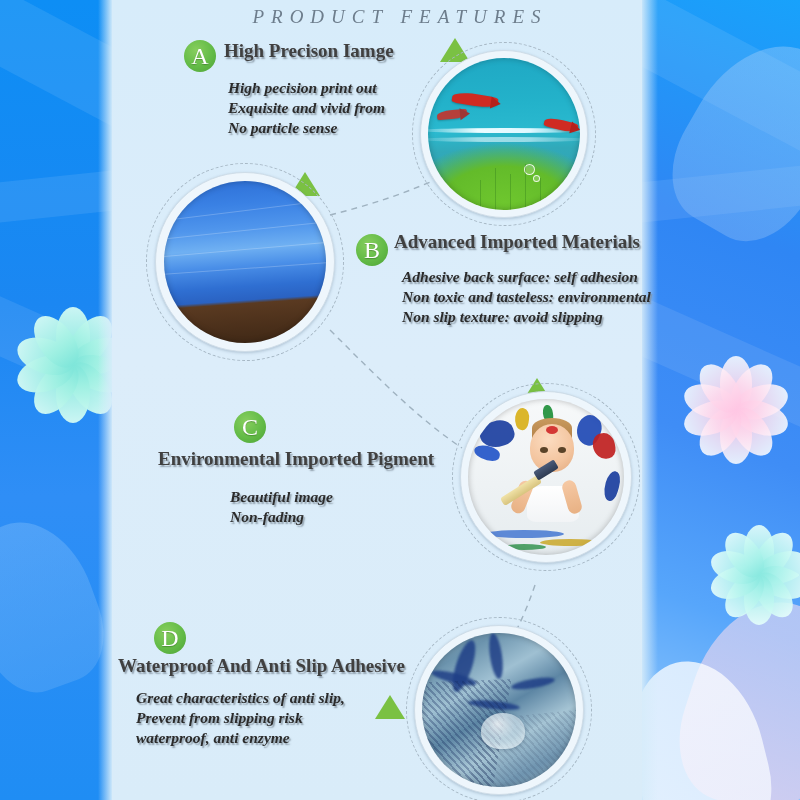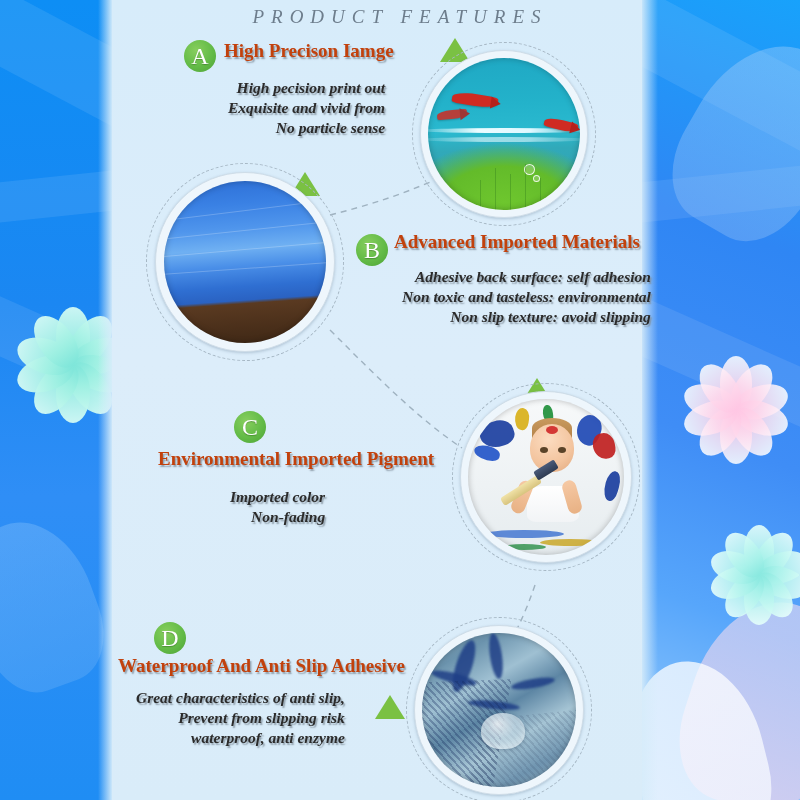--- a/index.html
+++ b/index.html
@@ -130,7 +130,7 @@
     line-height:32px; text-align:center; font-weight:400;
     text-shadow:0 1px 1px rgba(0,0,0,.25); }
   .heading { position:absolute; font-family:"Liberation Serif", serif;
-    font-size:19px; font-weight:700; color:#c2410c; white-space:nowrap;
+    font-size:19px; font-weight:700; color:#404040; white-space:nowrap;
     text-shadow:1.5px 1.5px 1.5px rgba(120,135,148,.75); }
   .blurb { position:absolute; font-family:"Liberation Serif", serif;
     font-style:italic; font-weight:700; font-size:15.5px; color:#2b2b2b;

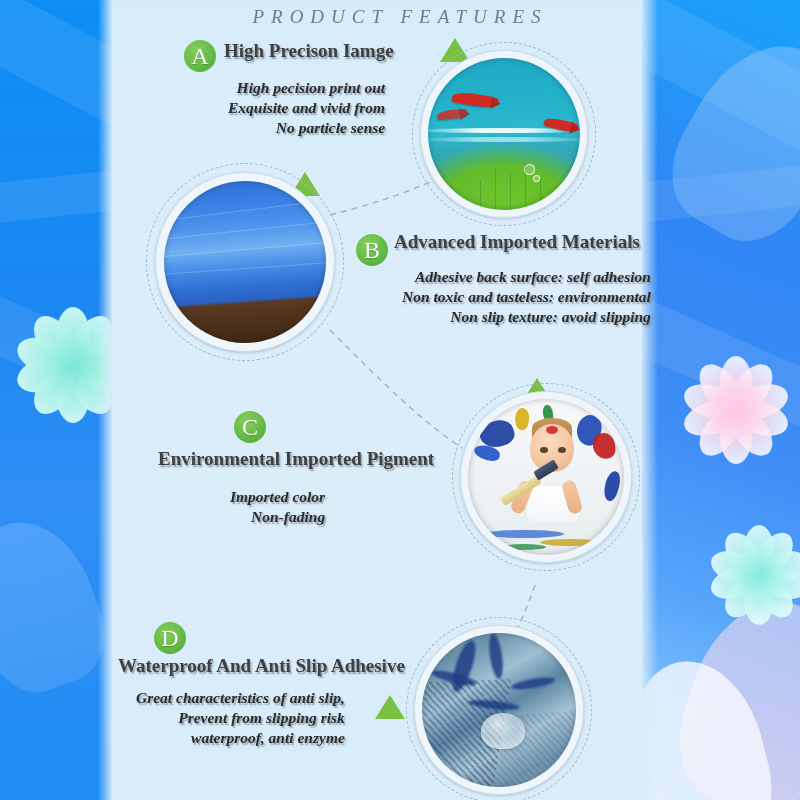--- a/index.html
+++ b/index.html
@@ -136,7 +136,7 @@
     font-style:italic; font-weight:700; font-size:15.5px; color:#2b2b2b;
     line-height:20px; white-space:nowrap;
     text-shadow:1.5px 1.5px 1.5px rgba(125,140,152,.8); }
-  .blurb div { white-space:nowrap;text-align:right; }
+  .blurb div { white-space:nowrap; }
 </style>
 </head>
 <body>

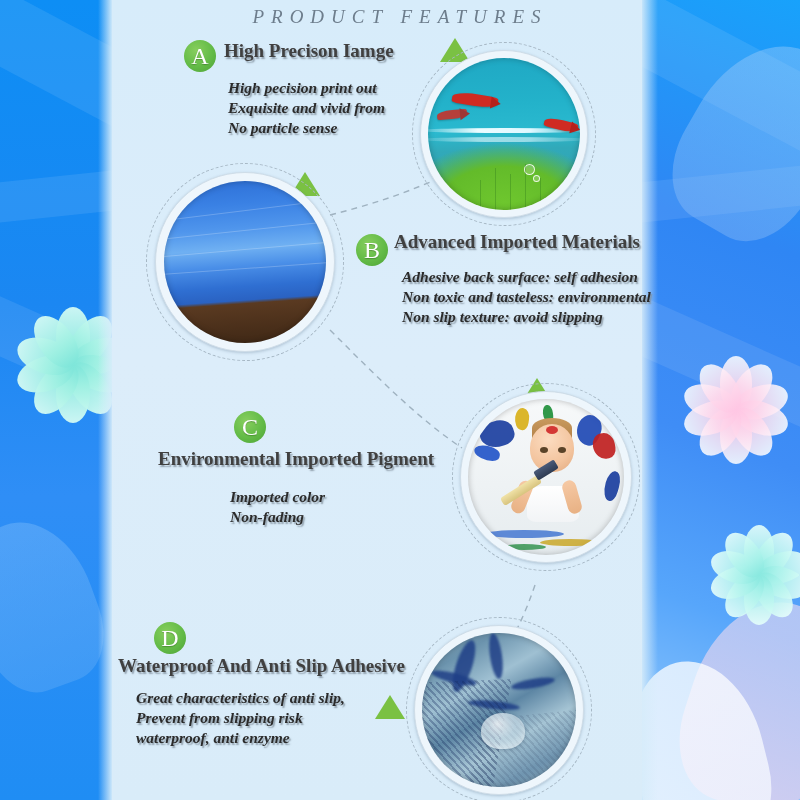--- a/index.html
+++ b/index.html
@@ -256,7 +256,7 @@
   <div class="badge" style="left:234px; top:411px;">C</div>
   <div class="heading" style="left:158px; top:448px;">Environmental Imported Pigment</div>
   <div class="blurb" style="left:230px; top:487px;">
-    <div>Imported color</div>
+    <div>Beautiful image</div>
     <div>Non-fading</div>
   </div>
 

